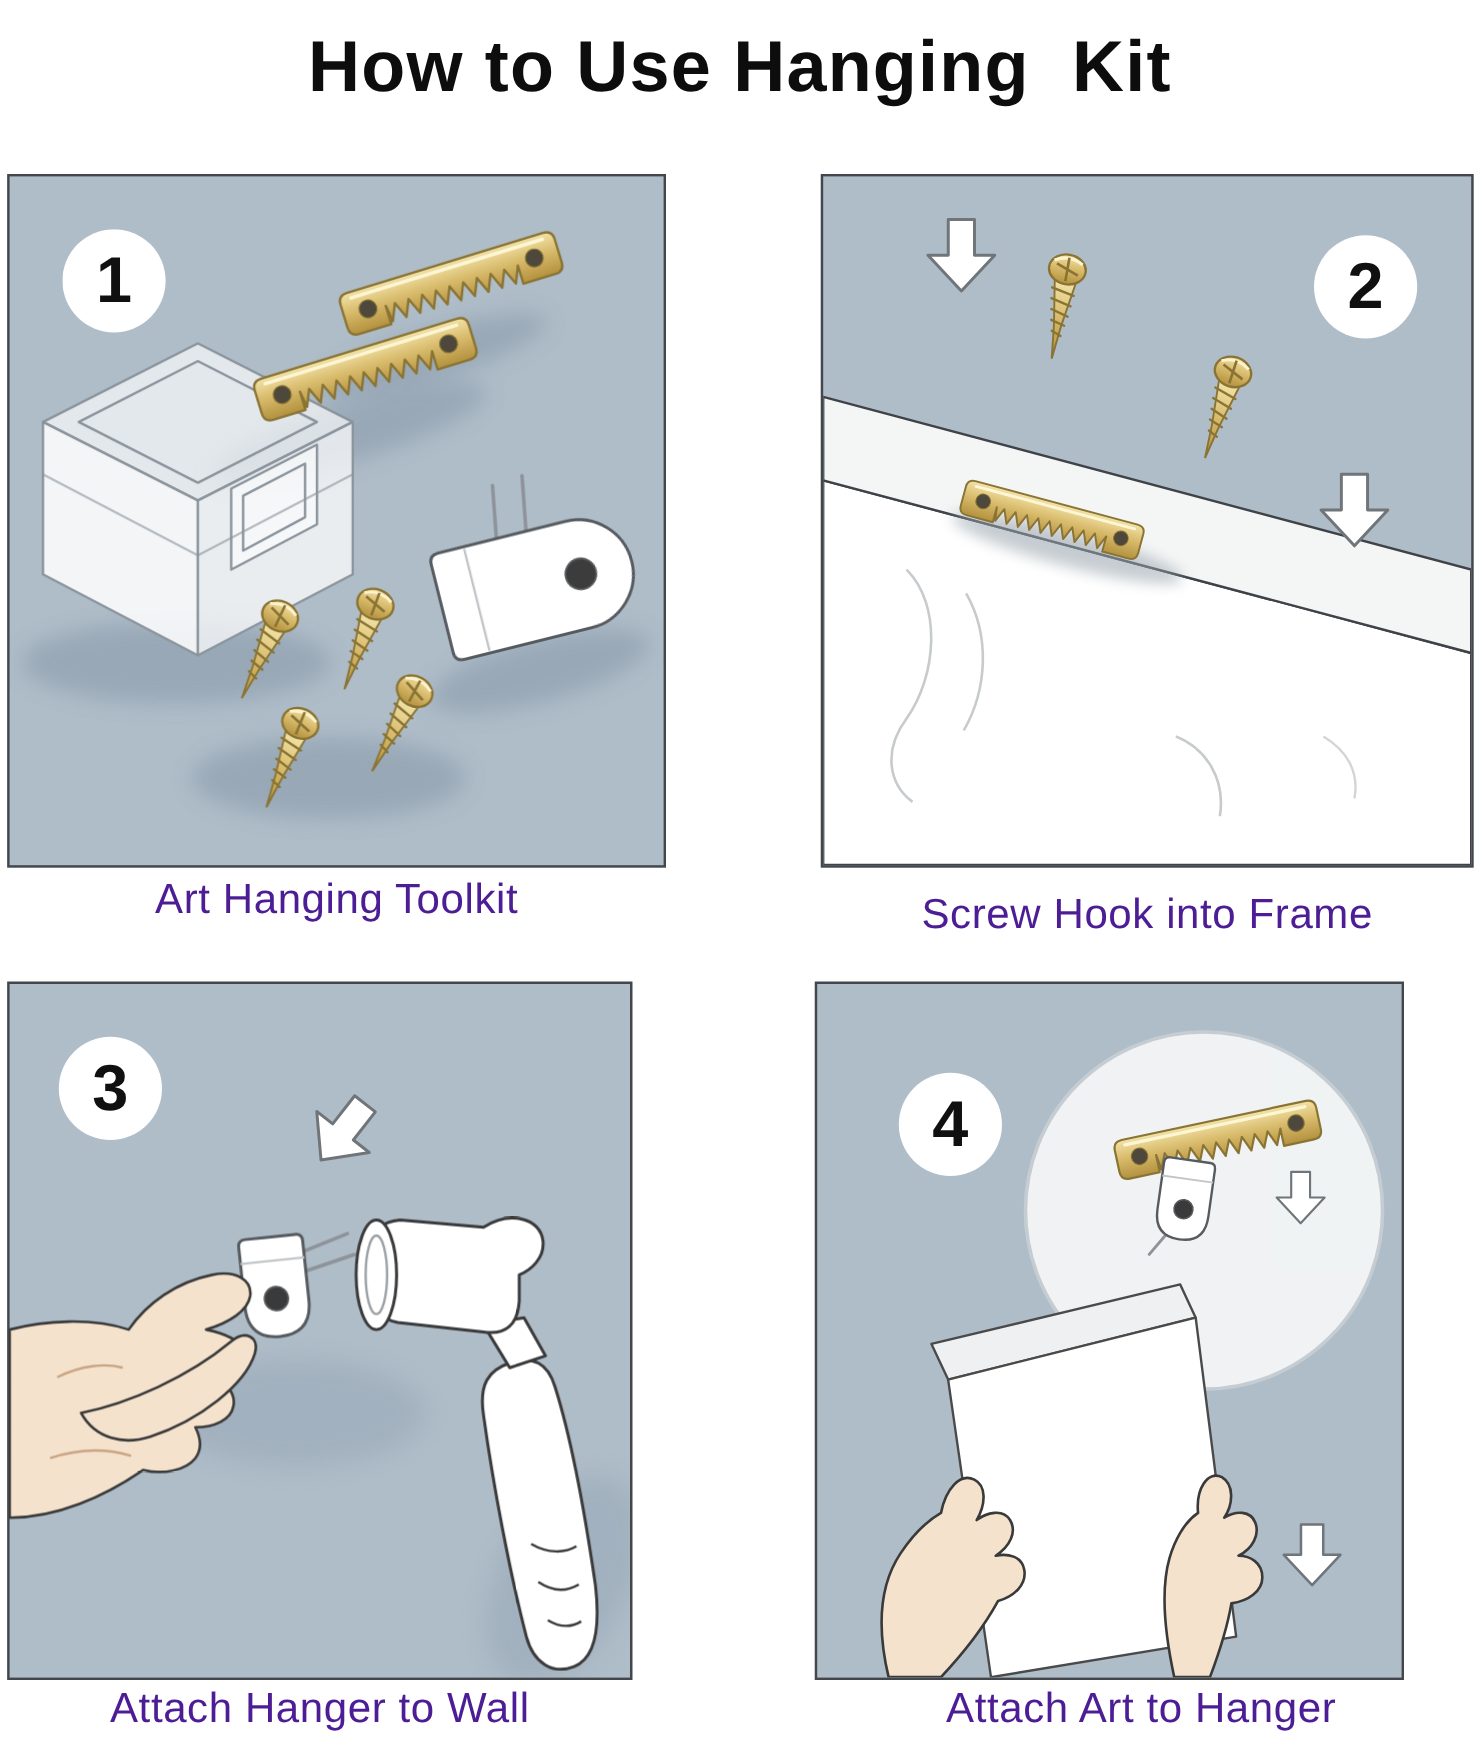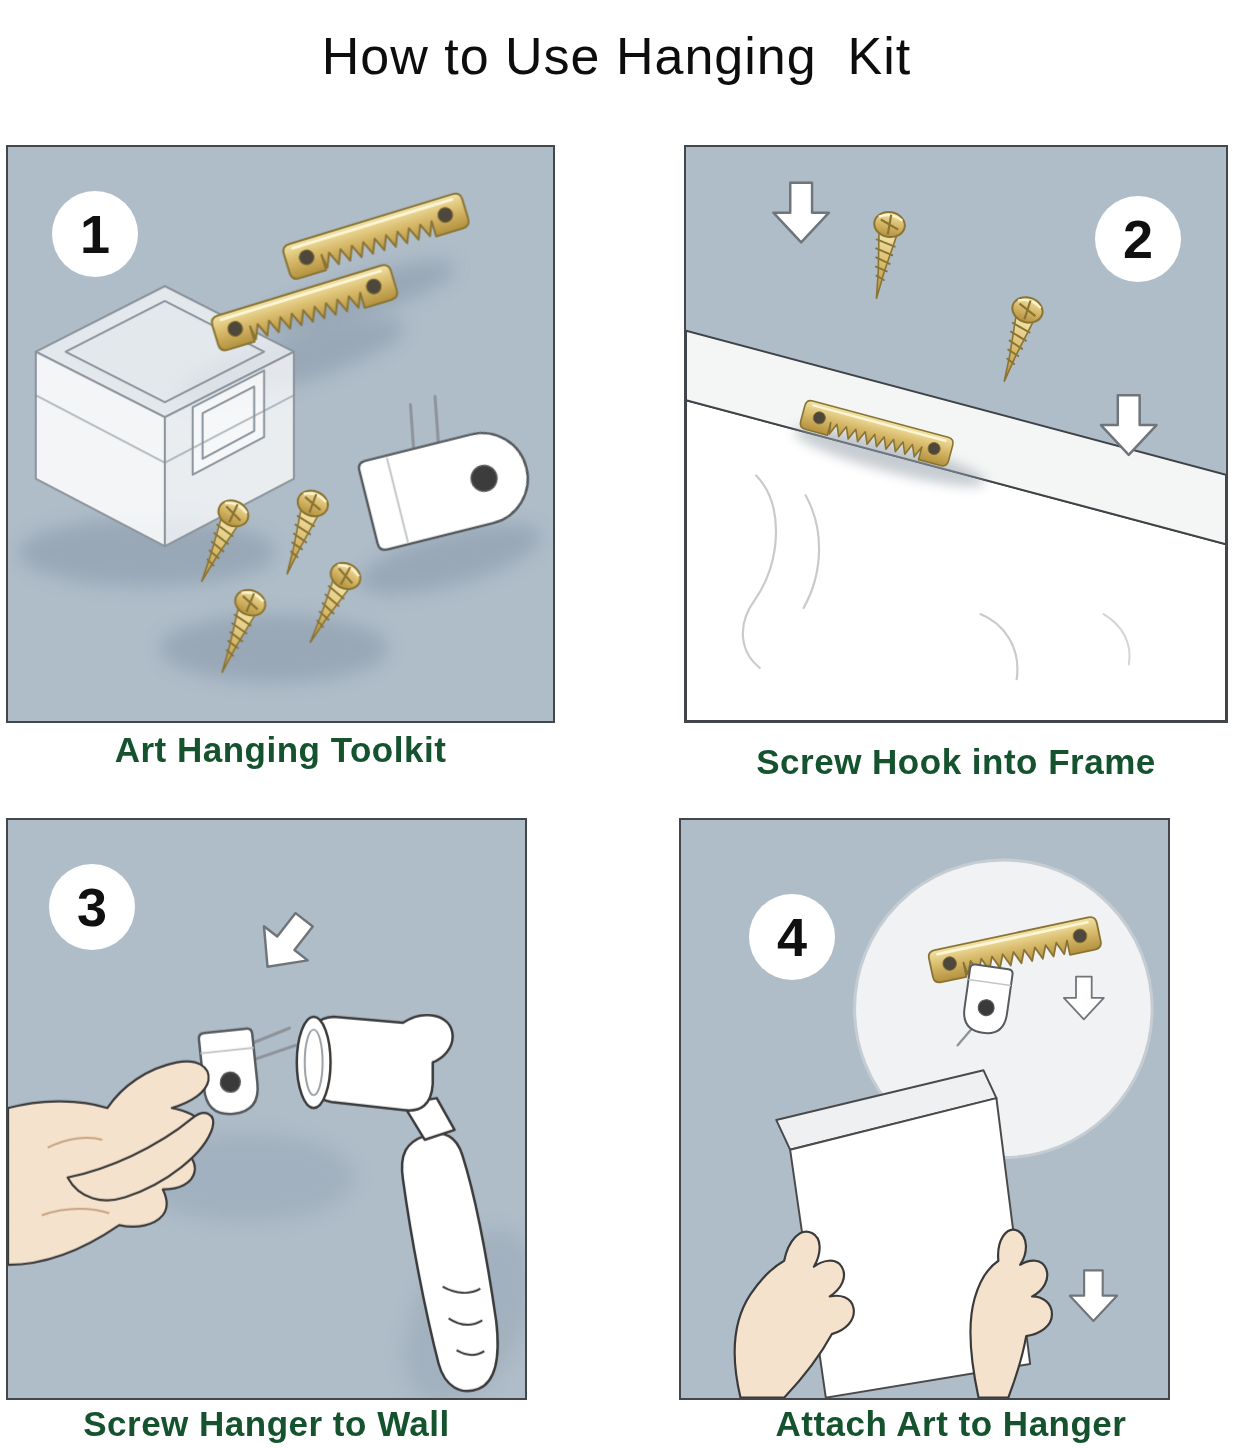--- a/index.html
+++ b/index.html
@@ -9,7 +9,7 @@
   }
   .title{
     position:absolute;top:0;left:0;width:100%;height:112px;line-height:112px;
-    text-align:center;font-size:52px;font-weight:400;color:#0d0d0d;
+    text-align:center;font-size:60px;font-weight:700;color:#0d0d0d;
     letter-spacing:1px;white-space:pre-wrap;
   }
   .panel{

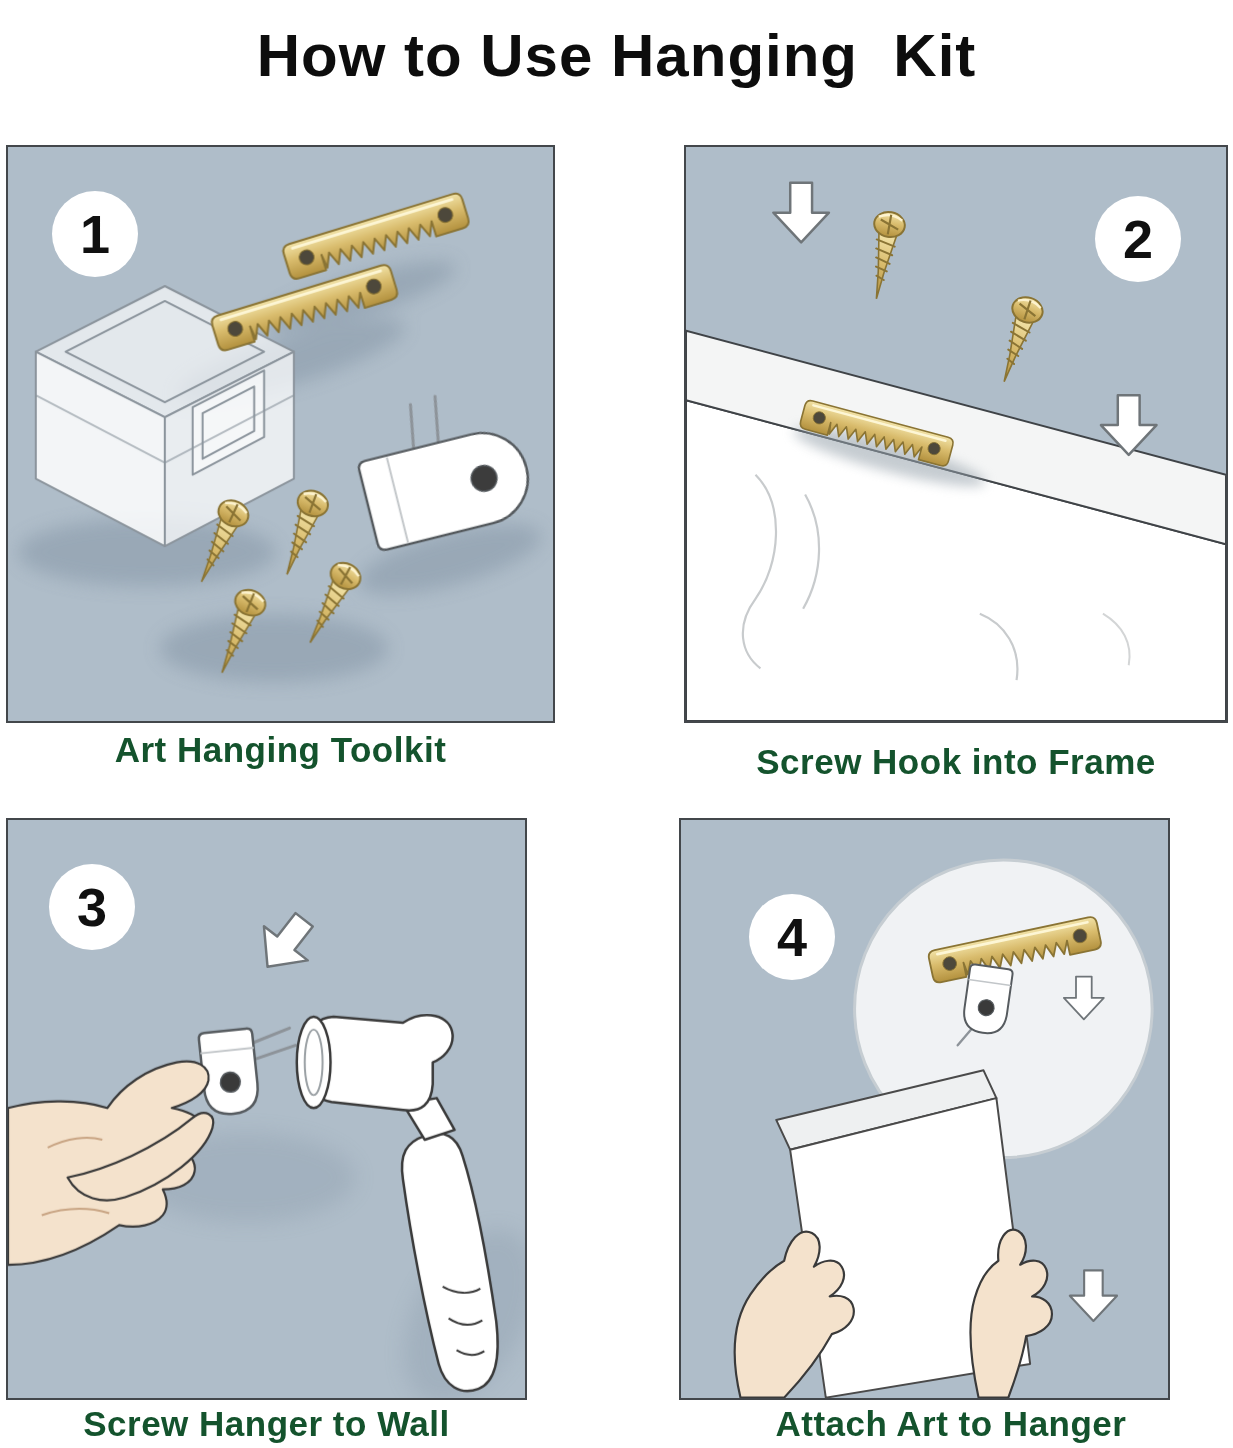--- a/index.html
+++ b/index.html
@@ -22,7 +22,7 @@
     font-size:54px;font-weight:700;color:#101010;z-index:5;
   }
   .caption{
-    position:absolute;text-align:center;font-size:35px;font-weight:700;color:#14532d;
+    position:absolute;text-align:center;font-size:35px;font-weight:400;color:#4c1d95;
     letter-spacing:0.5px;
   }
   #p1{left:6px;top:145px;width:549px;height:578px;}

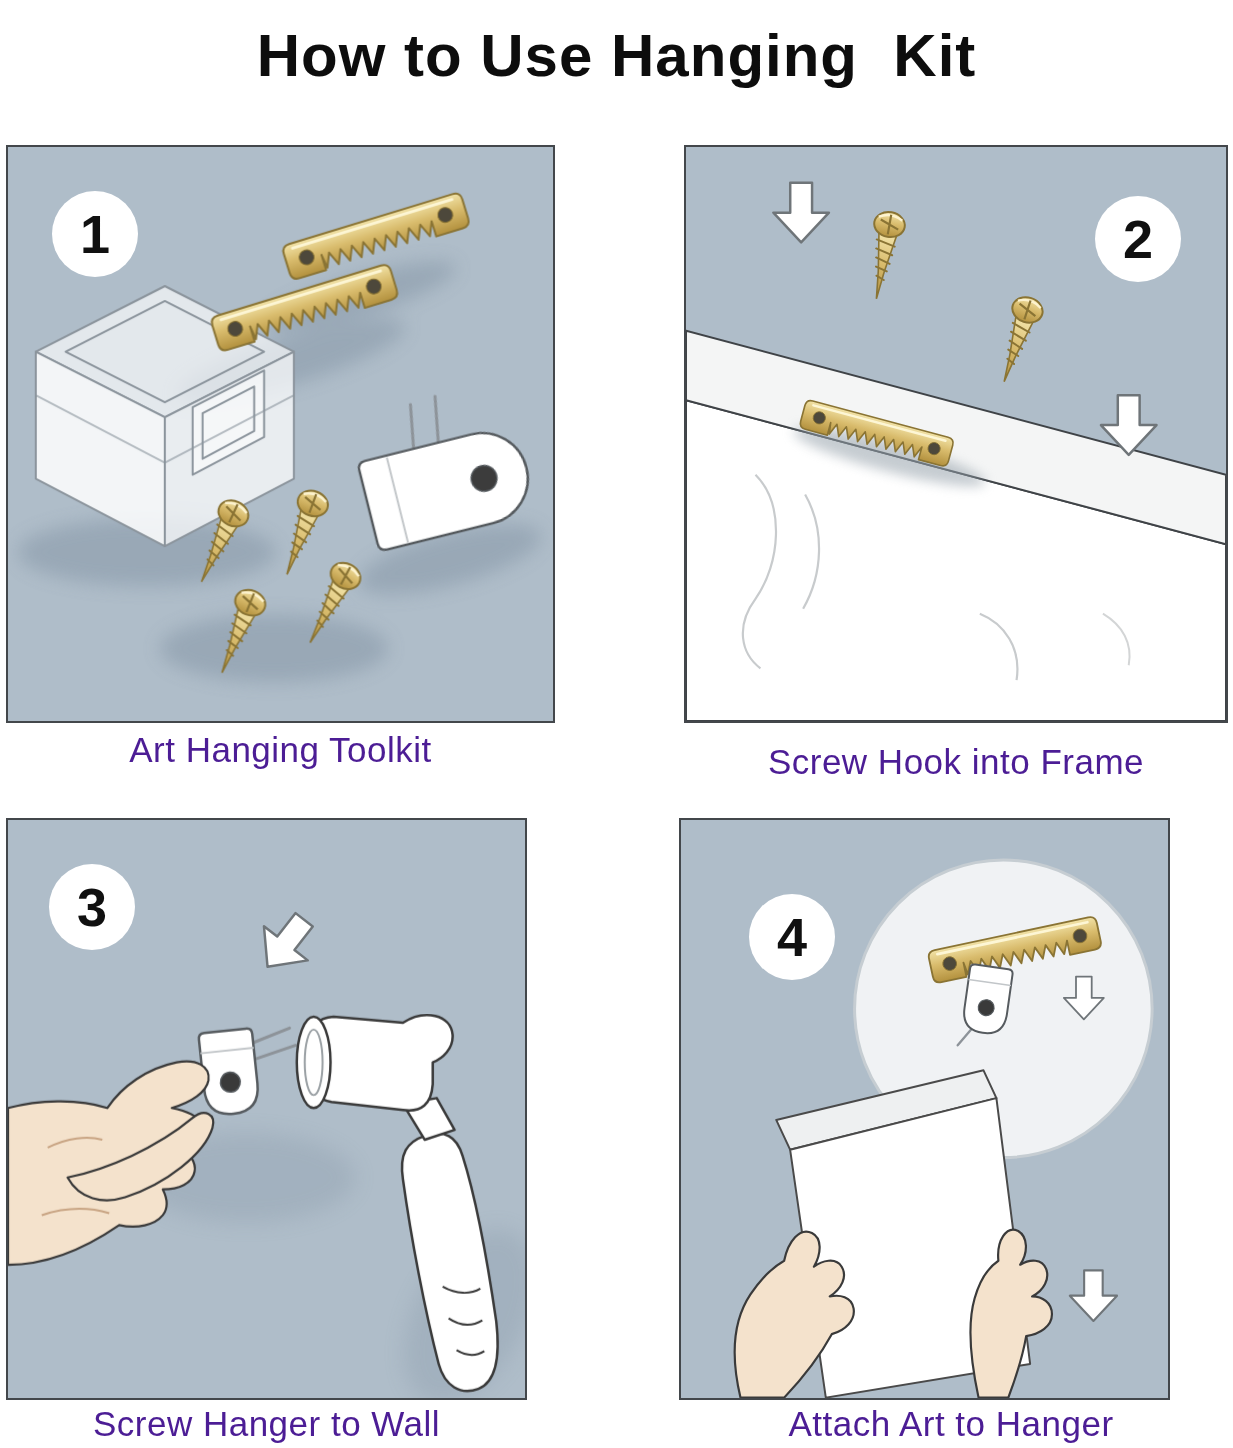--- a/index.html
+++ b/index.html
@@ -225,7 +225,7 @@
     </svg>
     <div class="badge" id="b3">3</div>
   </div>
-  <div class="caption" id="cap3">Screw Hanger to Wall</div>
+  <div class="caption" id="cap3">Attach Hanger to Wall</div>
 
   <div class="panel" id="p4">
     <svg class="illus" viewBox="0 0 491 582">

